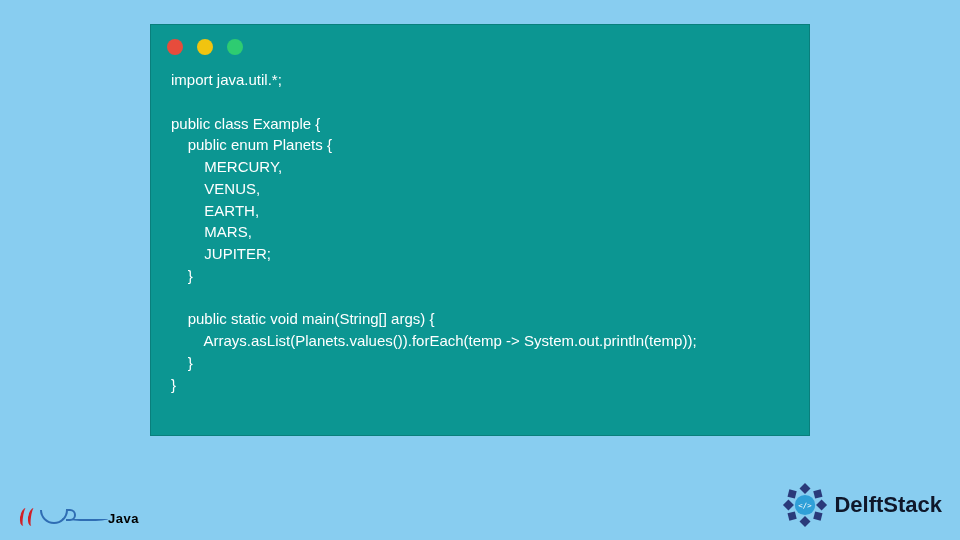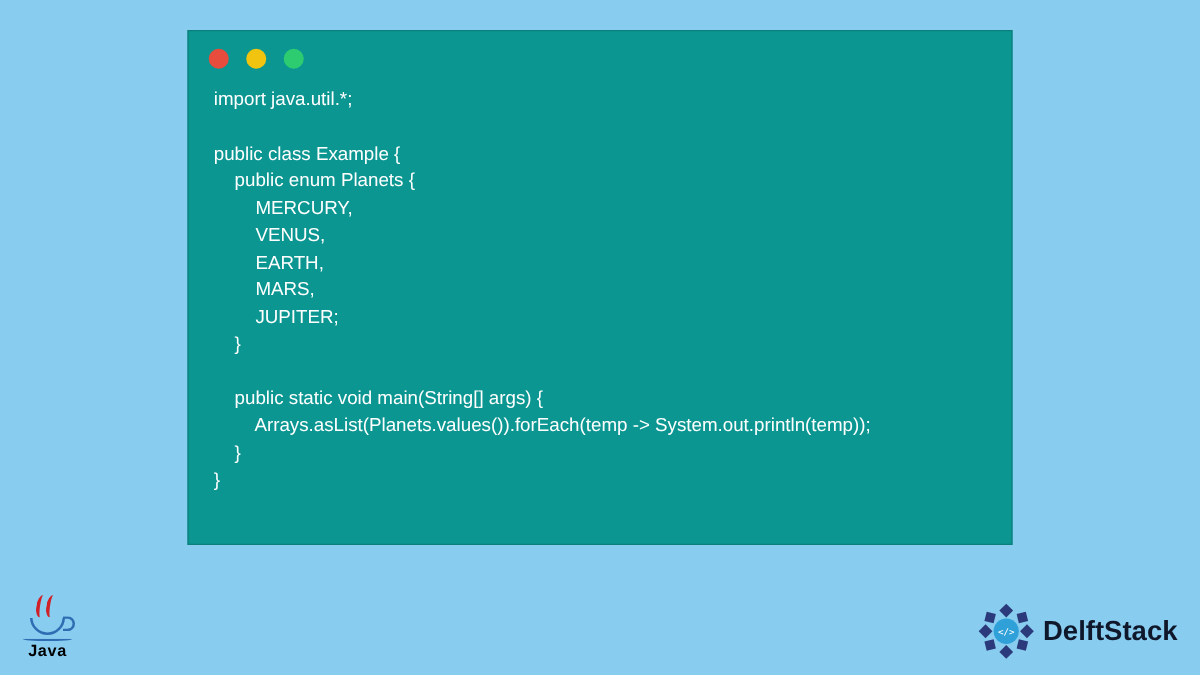--- a/index.html
+++ b/index.html
@@ -51,7 +51,6 @@
   }
   .java-logo {
     display: flex;
-    flex-direction: column;
     align-items: center;
   }
   .java-text {

